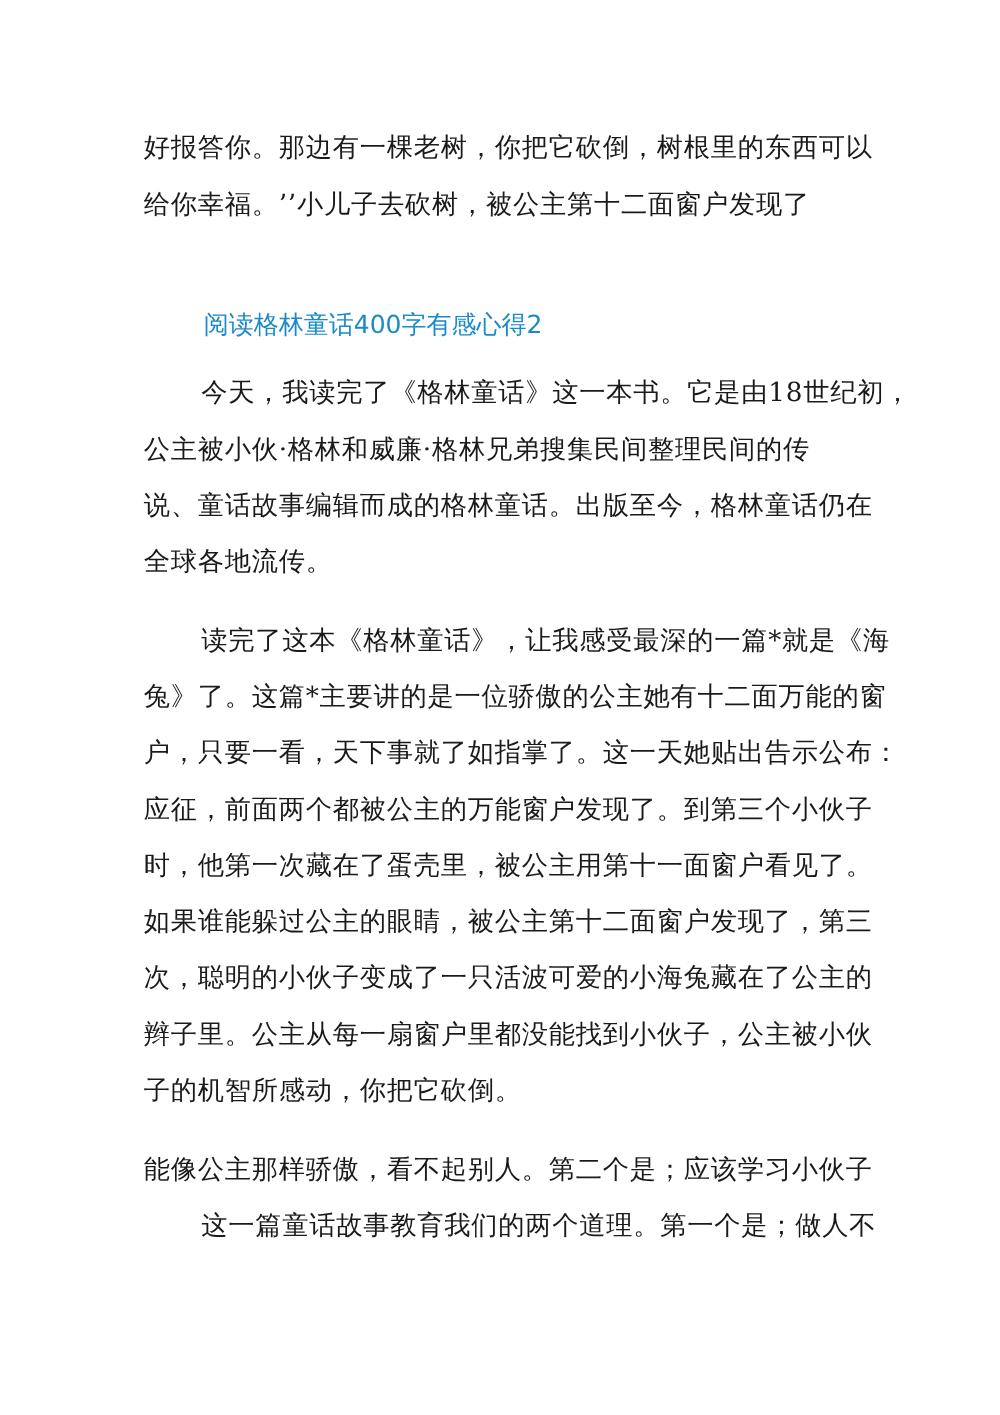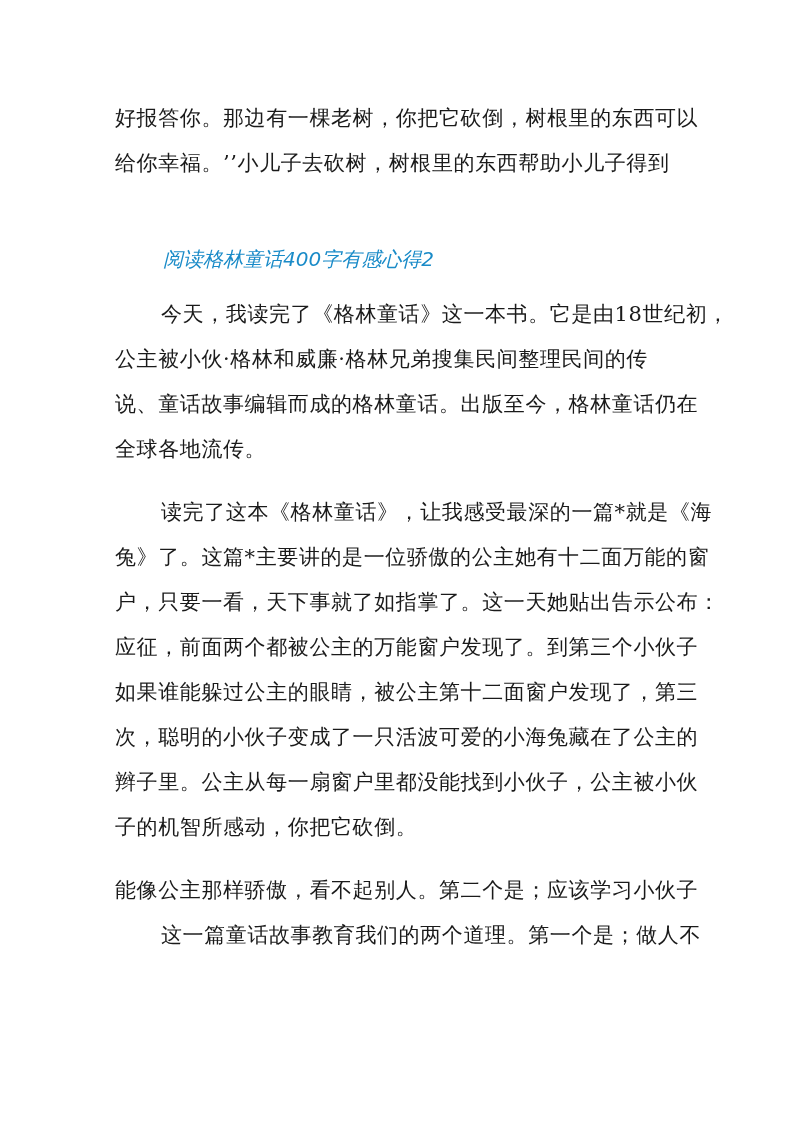--- a/index.html
+++ b/index.html
@@ -20,7 +20,7 @@
 
   <div class="para">
     <div class="line">好报答你。那边有一棵老树，你把它砍倒，树根里的东西可以</div>
-    <div class="line">给你幸福。’’小儿子去砍树，树根里的东西帮助小儿子得到</div>
+    <div class="line">给你幸福。’’小儿子去砍树，被公主第十二面窗户发现了</div>
   </div>
 
   <div class="heading" id="heading" style="color: rgb(26, 139, 200); font-style: italic;">阅读格林童话400字有感心得2</div>

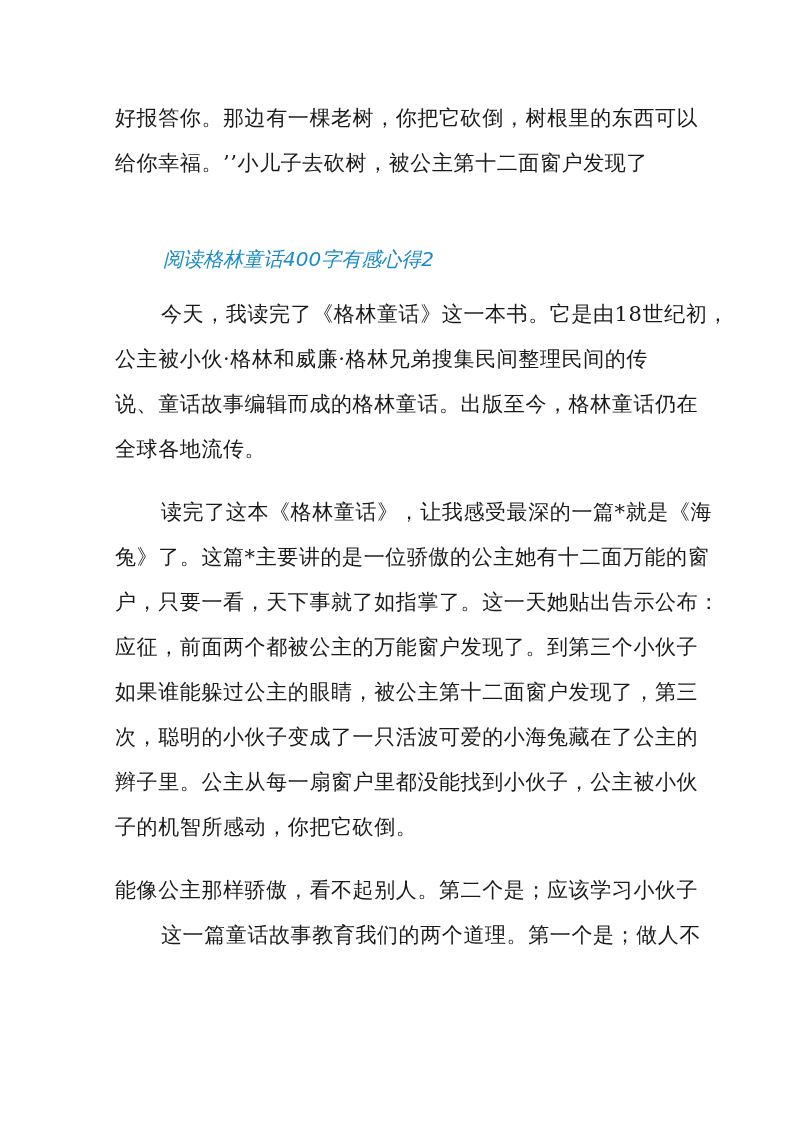--- a/index.html
+++ b/index.html
@@ -23,7 +23,7 @@
     <div class="line">给你幸福。’’小儿子去砍树，被公主第十二面窗户发现了</div>
   </div>
 
-  <div class="heading" id="heading" style="color: rgb(26, 139, 200); font-style: italic;">阅读格林童话400字有感心得2</div>
+  <div class="heading" id="heading" style="color: rgb(26, 139, 200);">阅读格林童话400字有感心得2</div>
 
   <div class="para">
     <div class="line indent">今天，我读完了《格林童话》这一本书。它是由18世纪初，</div>

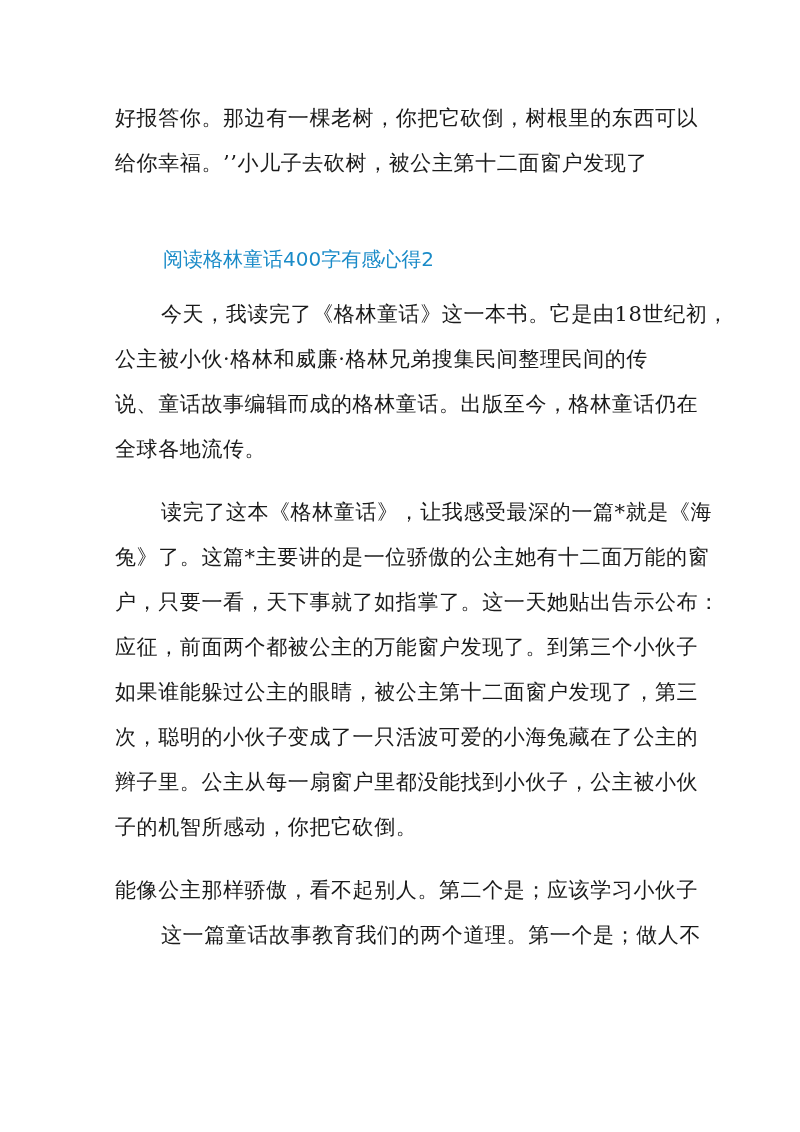--- a/index.html
+++ b/index.html
@@ -37,6 +37,7 @@
     <div class="line">兔》了。这篇*主要讲的是一位骄傲的公主她有十二面万能的窗</div>
     <div class="line">户，只要一看，天下事就了如指掌了。这一天她贴出告示公布：</div>
     <div class="line">应征，前面两个都被公主的万能窗户发现了。到第三个小伙子</div>
+    <div class="line">时，他第一次藏在了蛋壳里，被公主用第十一面窗户看见了。</div>
     <div class="line">如果谁能躲过公主的眼睛，被公主第十二面窗户发现了，第三</div>
     <div class="line">次，聪明的小伙子变成了一只活波可爱的小海兔藏在了公主的</div>
     <div class="line">辫子里。公主从每一扇窗户里都没能找到小伙子，公主被小伙</div>

